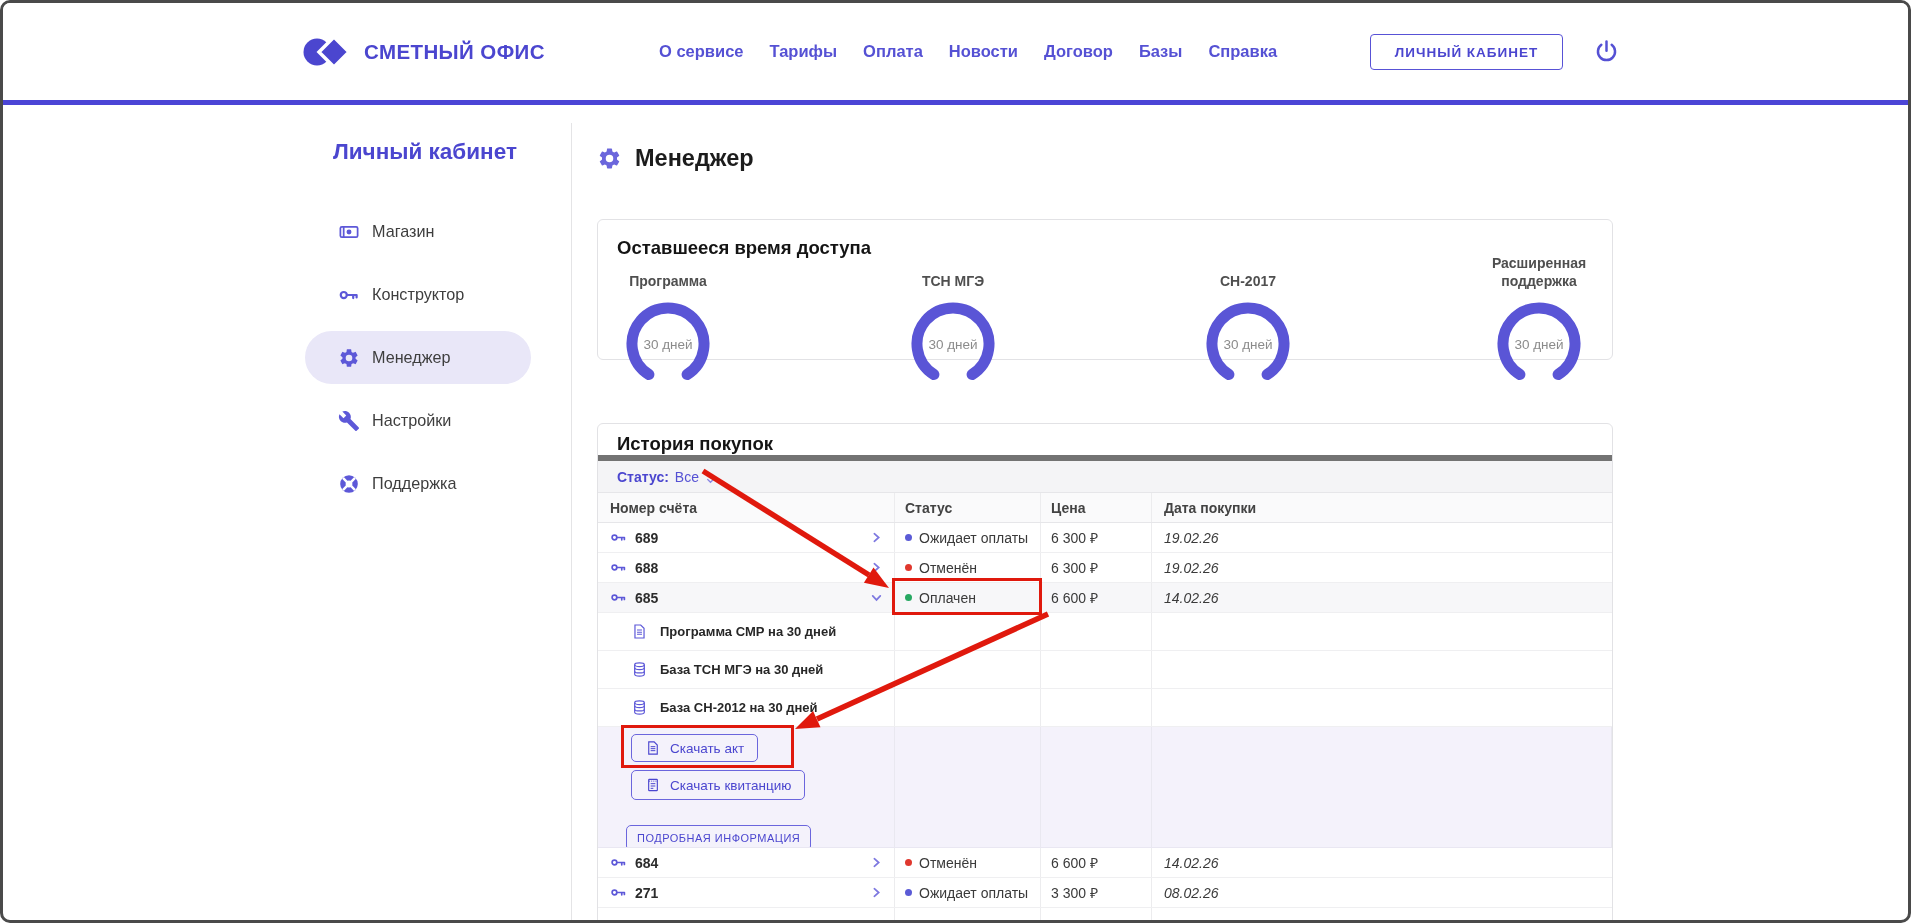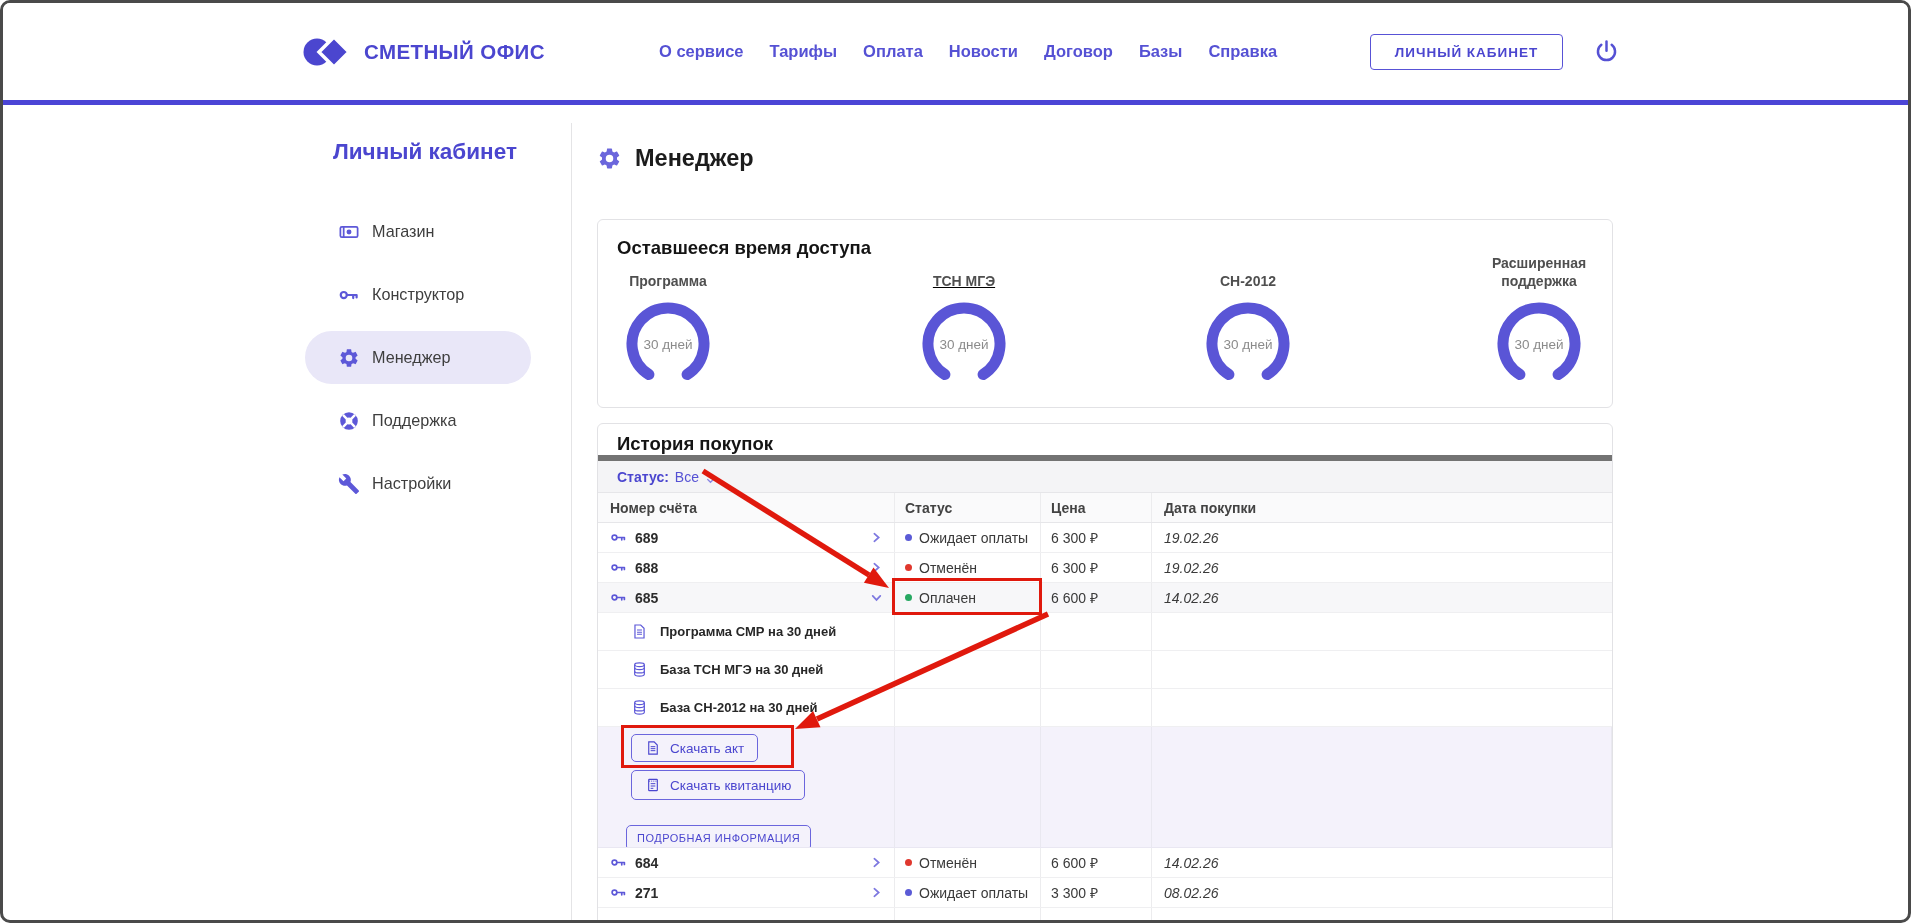--- a/index.html
+++ b/index.html
@@ -32,7 +32,7 @@
   .page-title h1 { font-size:23.5px; font-weight:700; color:#1c1c1c; }
 
   .card { position:absolute; left:0; width:1016px; background:#fff; border:1px solid #e2e2e5; border-radius:6px; }
-  .access-card { top:114px; height:189px; }
+  .access-card { top:114px; height:141px; }
   .card-title { position:absolute; left:19px; top:17px; font-size:18.5px; font-weight:700; color:#141414; }
 
   .gauge-col { position:absolute; width:140px; display:flex; flex-direction:column; align-items:center; }

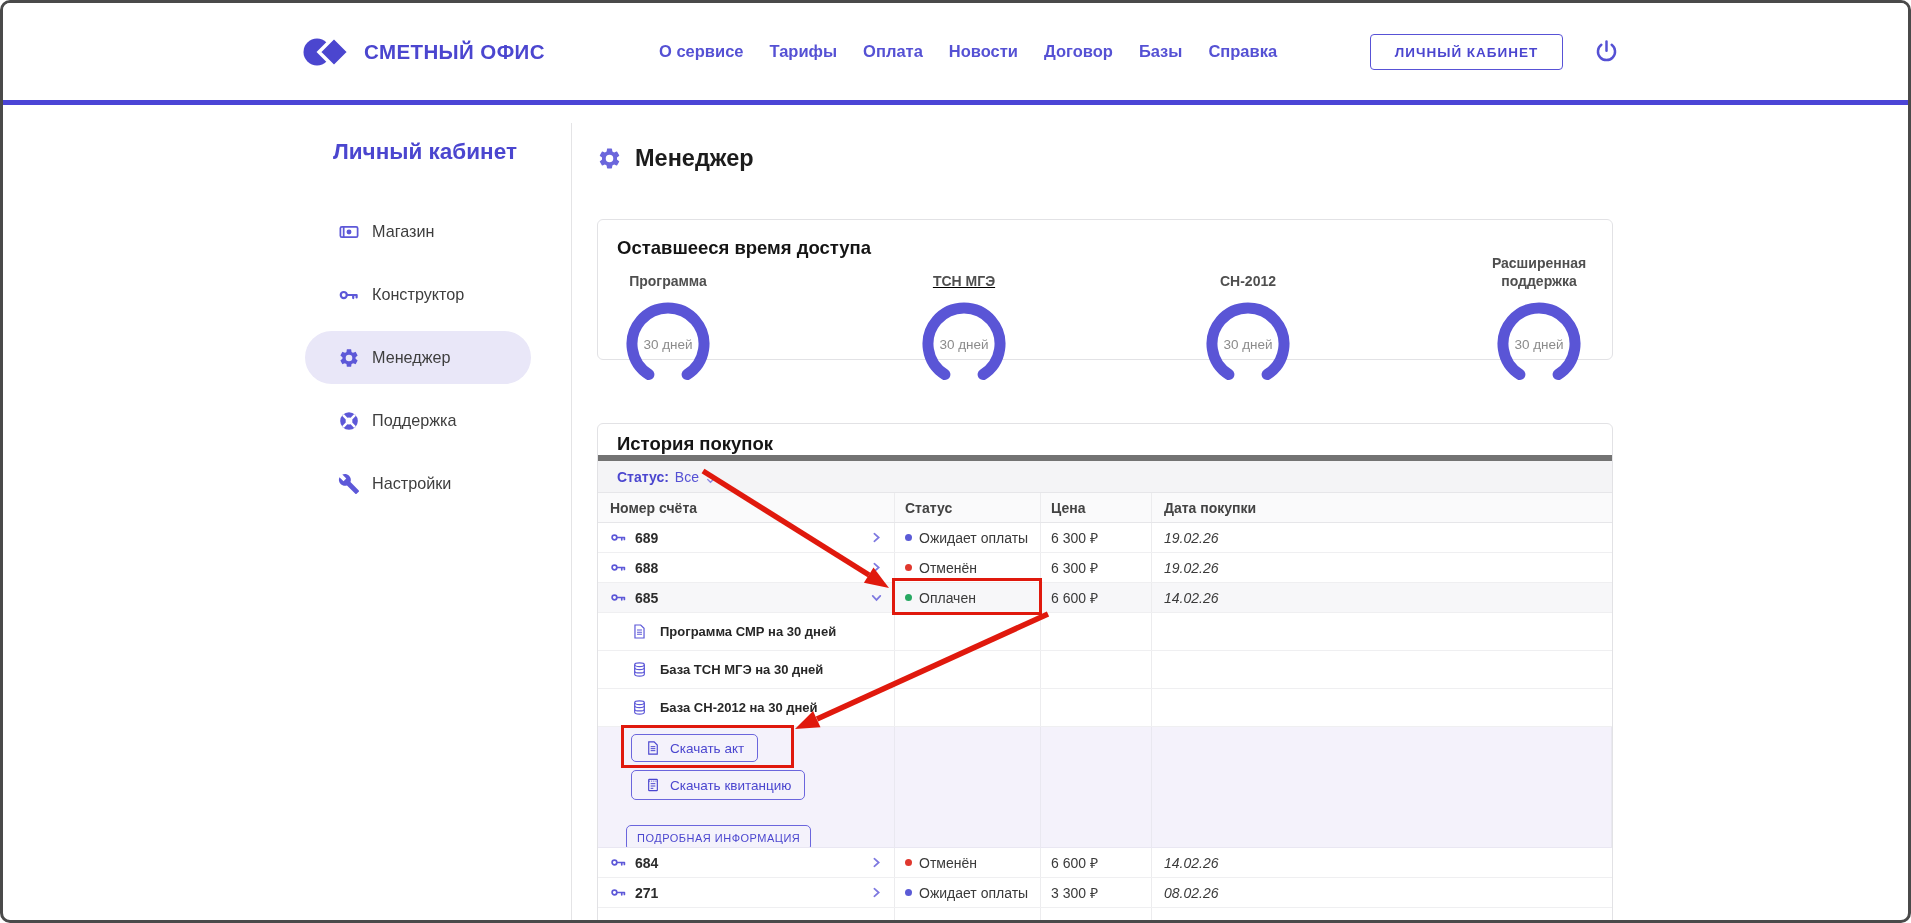--- a/index.html
+++ b/index.html
@@ -183,7 +183,7 @@
               <span class="gauge-value">30 дней</span>
             </div>
           </div>
-          <div class="gauge-col" style="left: 296px; top: 0px; text-decoration: underline;">
+          <div class="gauge-col" style="left: 285px; top: 0px;">
             <div class="gauge-label">ТСН МГЭ</div>
             <div class="gauge-ring">
               <svg viewBox="0 0 84 84">

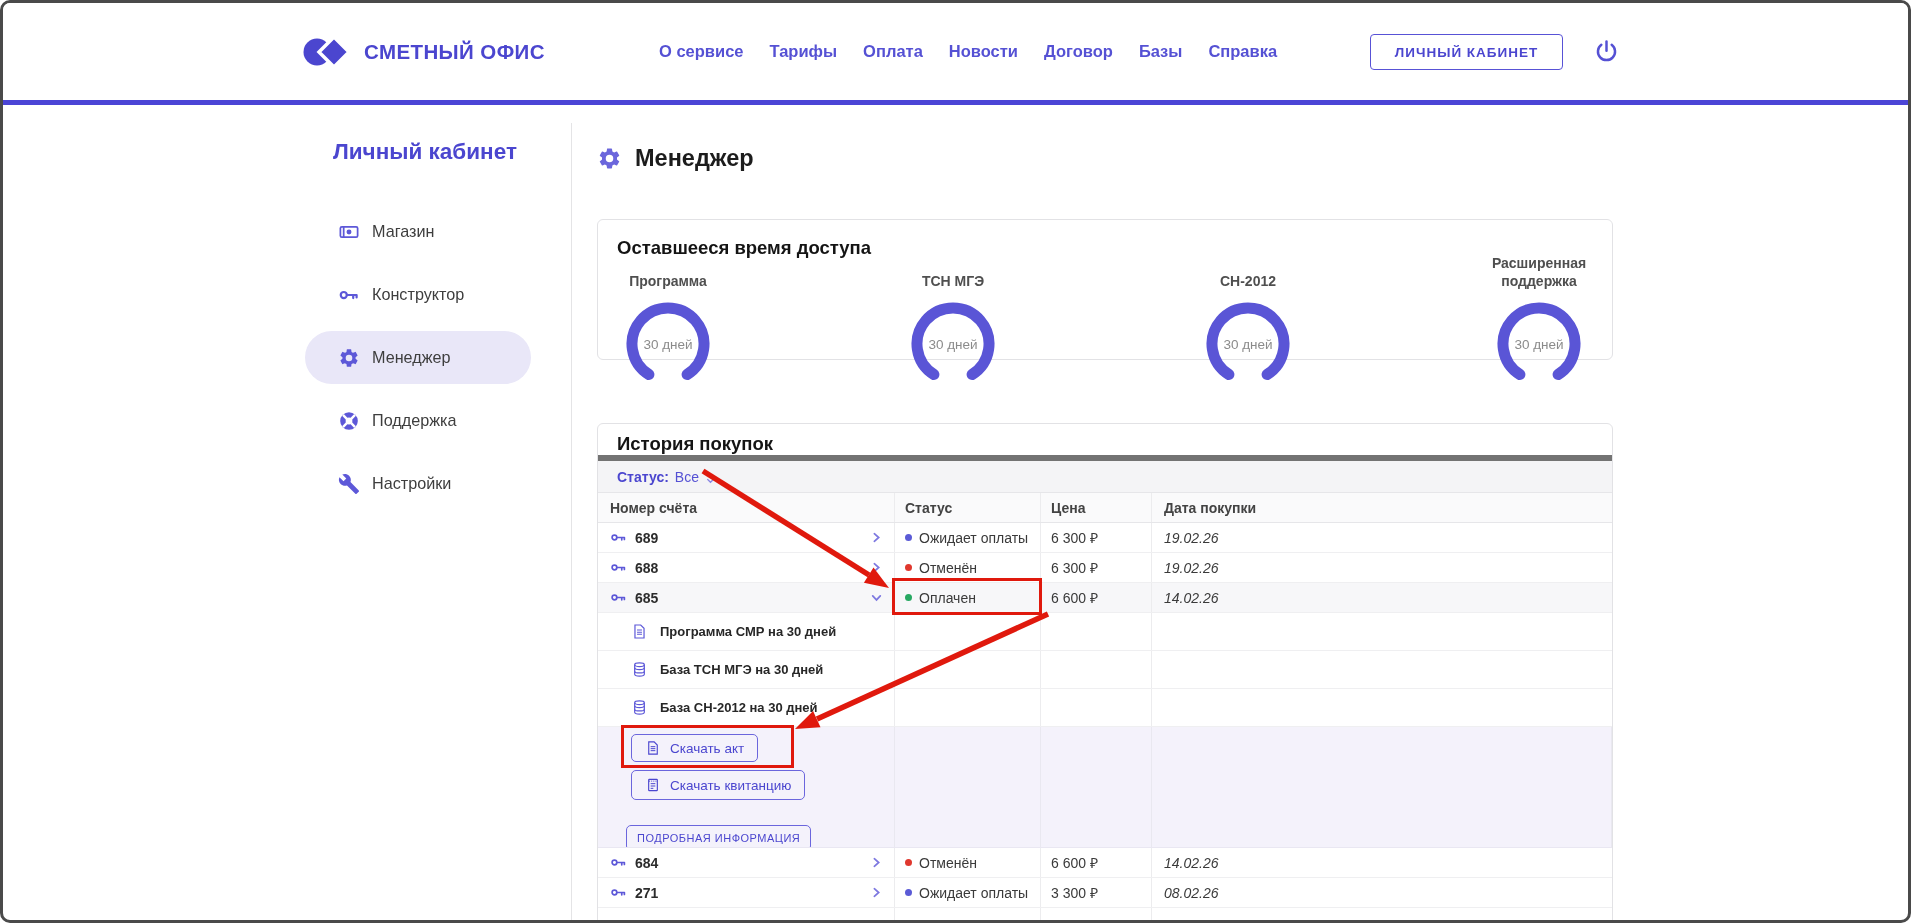--- a/index.html
+++ b/index.html
@@ -193,7 +193,7 @@
             </div>
           </div>
           <div class="gauge-col" style="left: 580px; top: 0px;">
-            <div class="gauge-label">СН-2012</div>
+            <div class="gauge-label">СН-2017</div>
             <div class="gauge-ring">
               <svg viewBox="0 0 84 84">
                 <path d="M 22.9 72.5 A 36 36 0 1 1 61.1 72.5" fill="none" stroke="#5a55d6" stroke-width="11" stroke-linecap="round"></path>

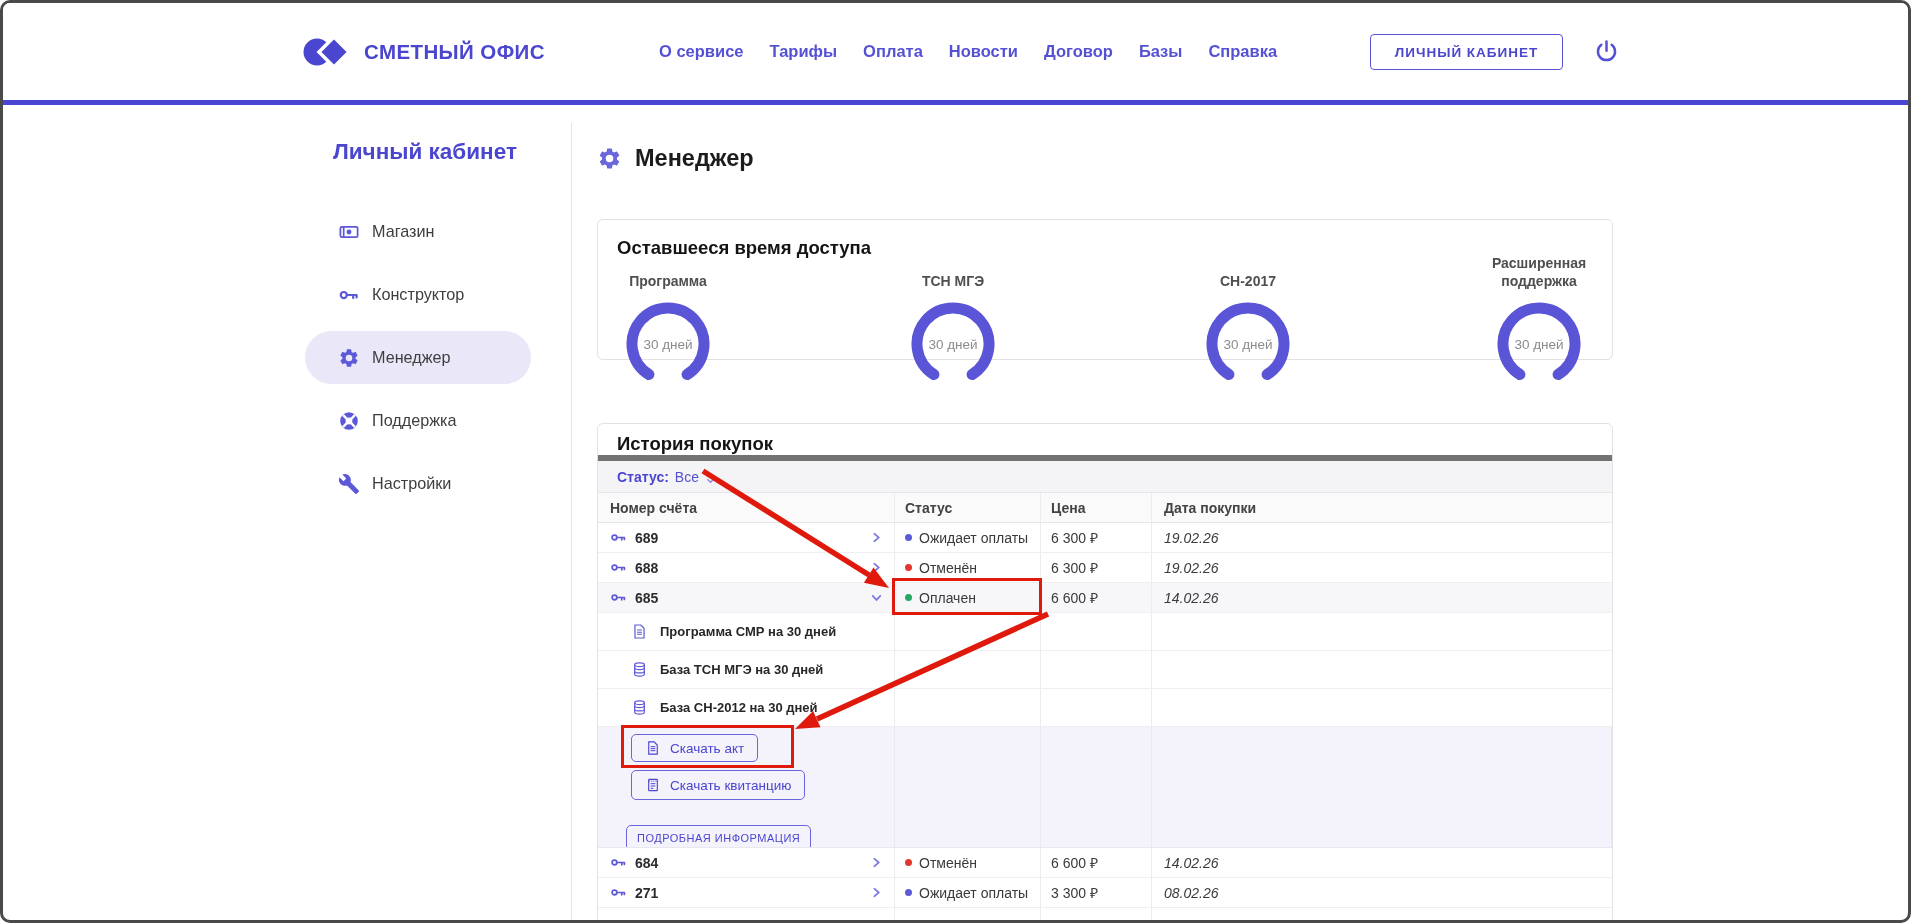--- a/index.html
+++ b/index.html
@@ -145,6 +145,12 @@
         <span class="s-label">Менеджер</span>
       </li>
       <li class="side-item">
+        <span class="s-icon"><svg viewBox="0 0 24 24" fill="currentColor">
+            <path d="M22.7 19l-9.1-9.1c.9-2.3.4-5-1.5-6.9-2-2-5-2.4-7.4-1.3L9 6 6 9 1.6 4.7C.4 7.1.9 10.1 2.9 12.1c1.9 1.9 4.6 2.4 6.9 1.5l9.1 9.1c.4.4 1 .4 1.4 0l2.3-2.3c.5-.4.5-1 .1-1.4z"></path>
+          </svg></span>
+        <span class="s-label">Настройки</span>
+      </li>
+      <li class="side-item">
         <span class="s-icon"><svg viewBox="0 0 24 24">
             <circle cx="12" cy="12" r="9.6" fill="currentColor"></circle>
             <circle cx="12" cy="12" r="3.7" fill="#ffffff"></circle>
@@ -153,12 +159,6 @@
             </g>
           </svg></span>
         <span class="s-label">Поддержка</span>
-      </li>
-      <li class="side-item">
-        <span class="s-icon"><svg viewBox="0 0 24 24" fill="currentColor">
-            <path d="M22.7 19l-9.1-9.1c.9-2.3.4-5-1.5-6.9-2-2-5-2.4-7.4-1.3L9 6 6 9 1.6 4.7C.4 7.1.9 10.1 2.9 12.1c1.9 1.9 4.6 2.4 6.9 1.5l9.1 9.1c.4.4 1 .4 1.4 0l2.3-2.3c.5-.4.5-1 .1-1.4z"></path>
-          </svg></span>
-        <span class="s-label">Настройки</span>
       </li>
     </ul>
   <div class="v-divider"></div>

